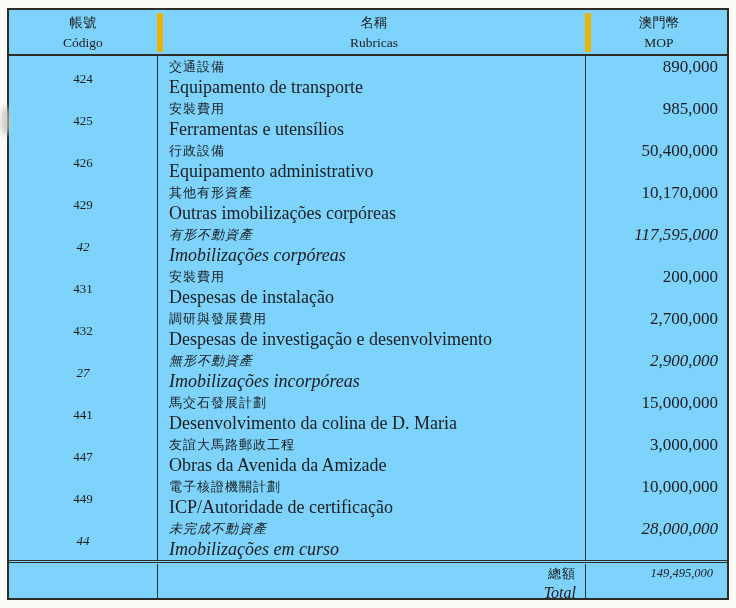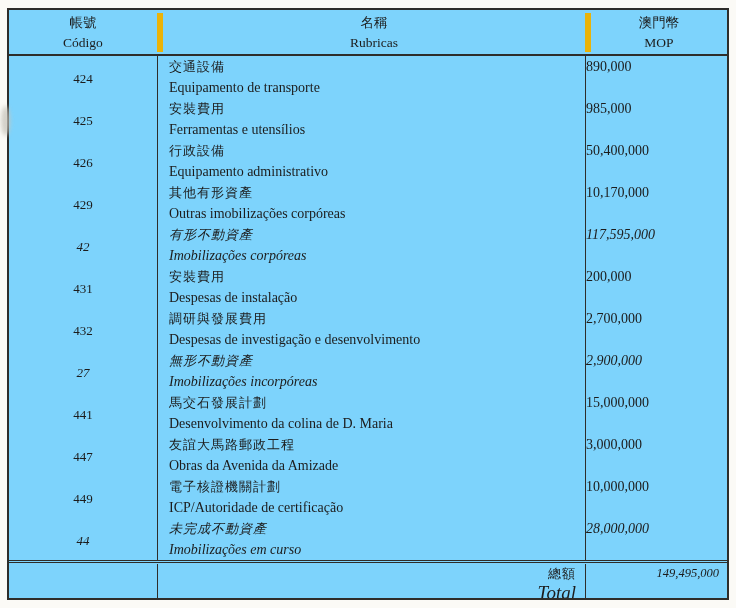--- a/index.html
+++ b/index.html
@@ -47,8 +47,8 @@
   .c-name .pt { font-size: 14px; line-height: 21px; }
   .c-amount {
     border-left: 1px solid #2e2d2a;
-    padding-right: 9px;
-    font-size: 14px; line-height: 21px;
+    text-align: right; padding-right: 9px;
+    font-size: 17px; line-height: 21px;
   }
   .row-group.em .c-code,
   .row-group.em .zh,

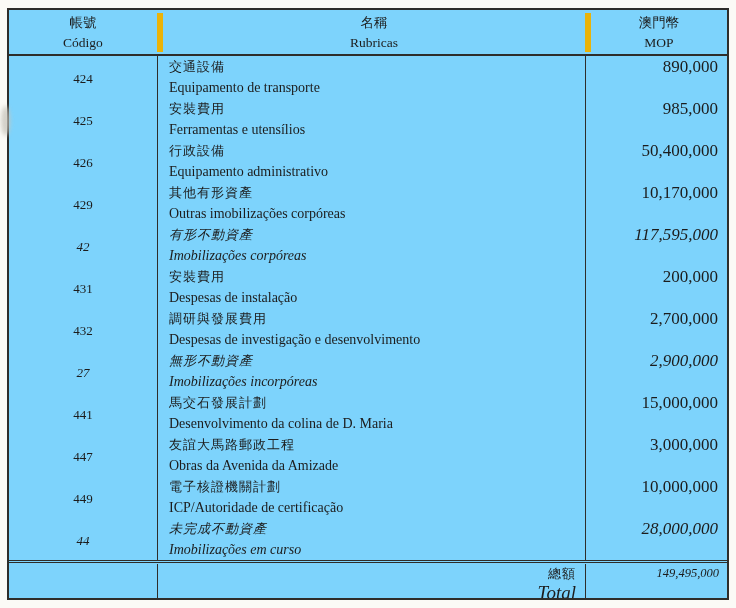--- a/index.html
+++ b/index.html
@@ -44,7 +44,7 @@
   .c-code { text-align: center; font-size: 13px; line-height: 21px; padding-top: 12px; }
   .c-name { border-left: 1px solid #2e2d2a; padding-left: 11px; }
   .c-name .zh { font-size: 13px; line-height: 21px; letter-spacing: 1px; }
-  .c-name .pt { font-size: 14px; line-height: 21px; }
+  .c-name .pt { font-size: 18px; line-height: 21px; }
   .c-amount {
     border-left: 1px solid #2e2d2a;
     text-align: right; padding-right: 9px;

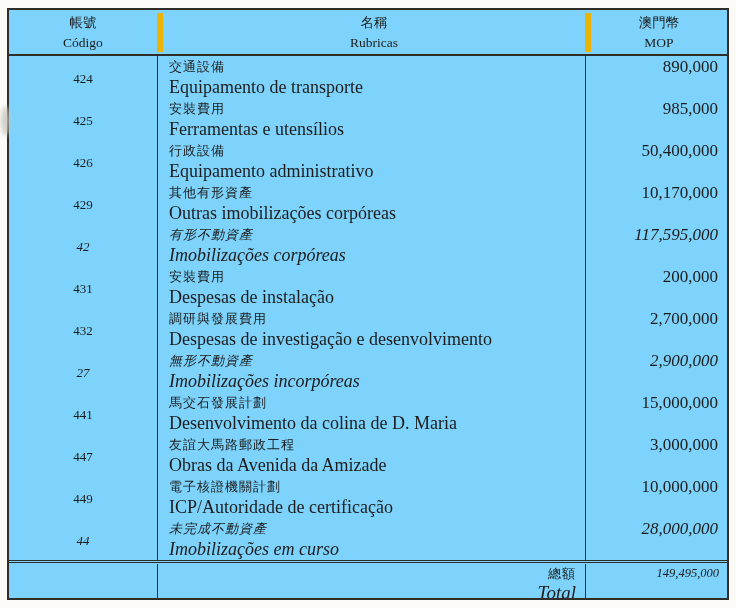--- a/index.html
+++ b/index.html
@@ -70,7 +70,7 @@
   .t-name .pt { font-size: 19px; line-height: 19px; font-style: italic; }
   .t-amount {
     border-left: 1px solid #2e2d2a;
-    text-align: right; padding-right: 8px;
+    text-align: right; padding-right: 14px;
     font-size: 12.5px; line-height: 19px; font-style: italic;
   }
 </style>

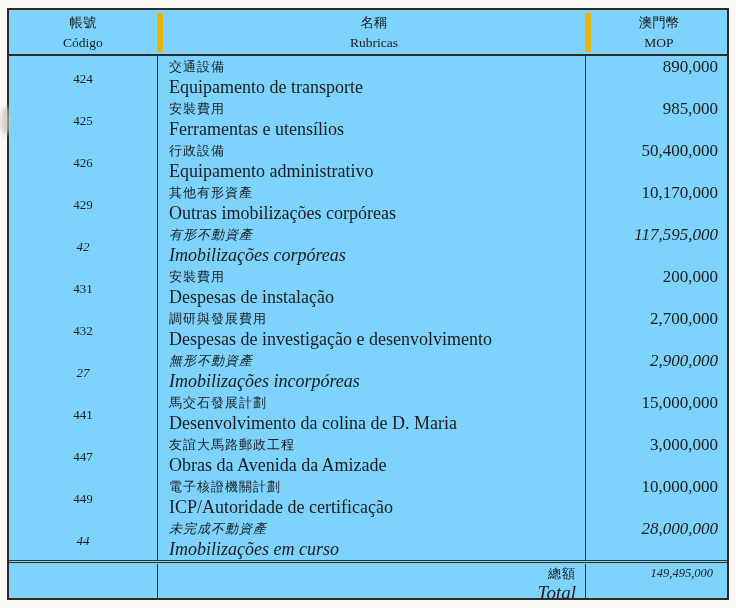--- a/index.html
+++ b/index.html
@@ -67,7 +67,7 @@
     text-align: right; padding-right: 9px;
   }
   .t-name .zh { font-size: 13px; line-height: 19px; letter-spacing: 1px; }
-  .t-name .pt { font-size: 19px; line-height: 19px; font-style: italic; }
+  .t-name .pt { font-size: 16px; line-height: 19px; font-style: italic; }
   .t-amount {
     border-left: 1px solid #2e2d2a;
     text-align: right; padding-right: 14px;

